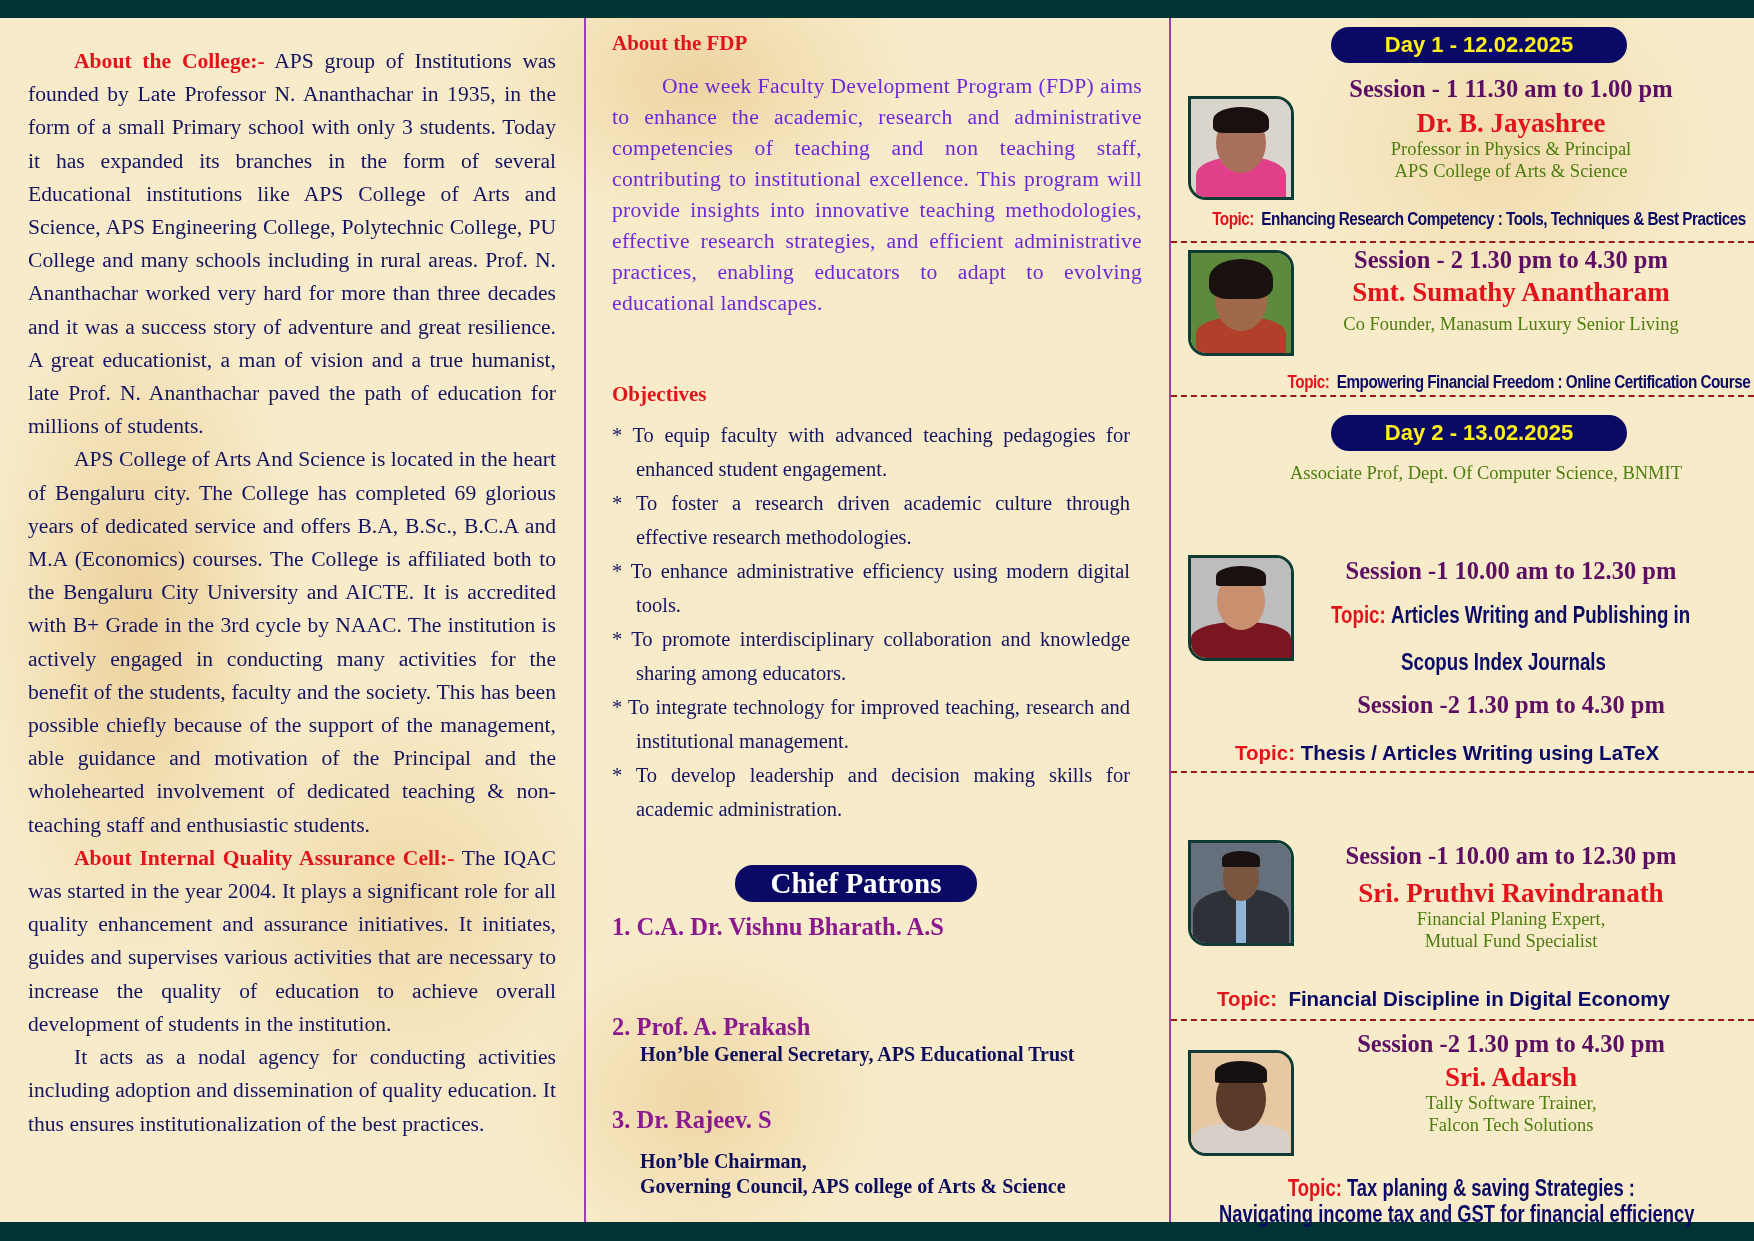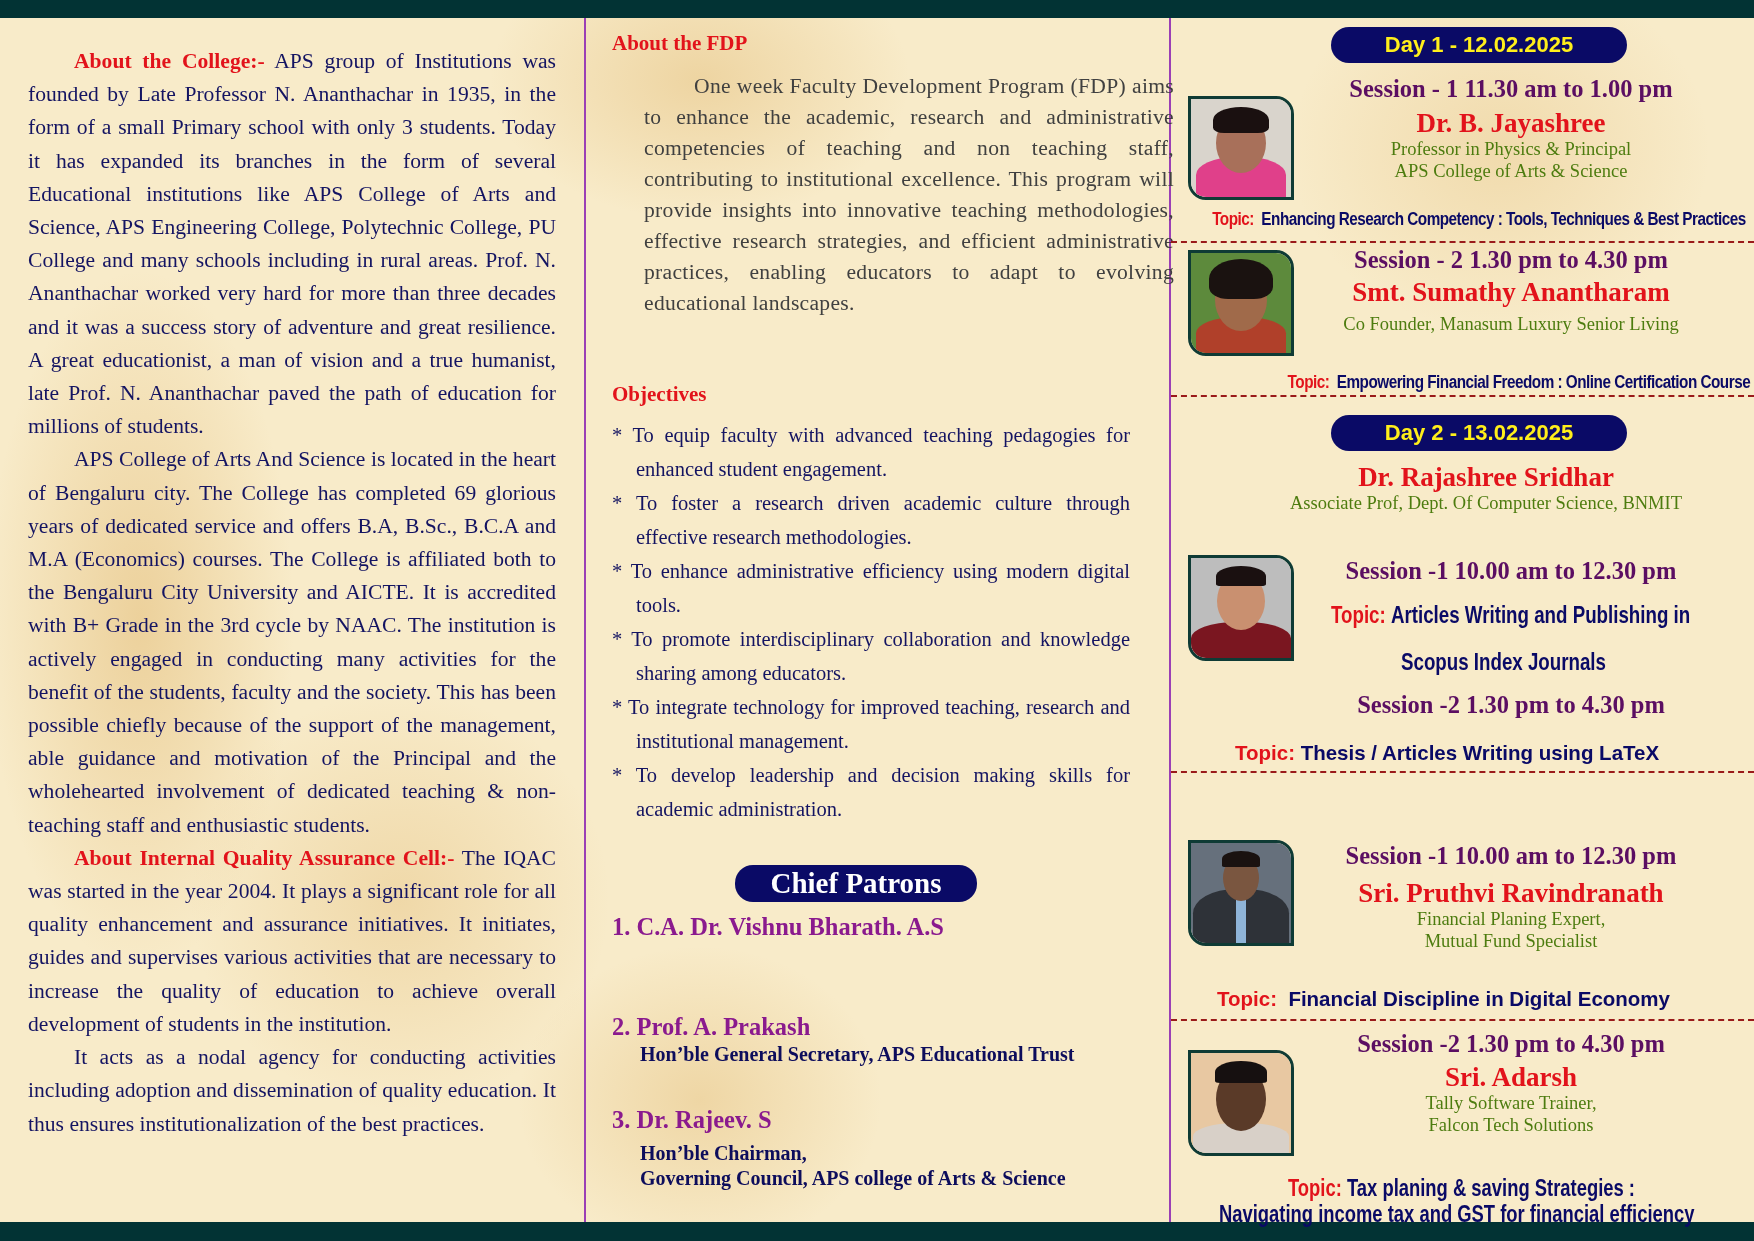--- a/index.html
+++ b/index.html
@@ -37,7 +37,7 @@
   .h-red { color: #e2131b; font-weight: bold; font-size: 21px; }
   .fdp-title { position: absolute; top: 13px; left: 0; }
   .fdp-body { position: absolute; top: 53px; left: 0; width: 530px;
-    font-size: 21.6px; line-height: 31px; text-align: justify; text-indent: 50px; color: #404040; letter-spacing: 0.3px; margin-left: 32px; }
+    font-size: 21.6px; line-height: 31px; text-align: justify; text-indent: 50px; color: #6d28d9; letter-spacing: 0.3px; }
   .obj-title { position: absolute; top: 364px; left: 0; }
   .obj-list { position: absolute; top: 400px; left: 0; width: 518px; list-style: none; }
   .obj-list li { font-size: 20.5px; line-height: 34px; text-align: justify; color: #141462;

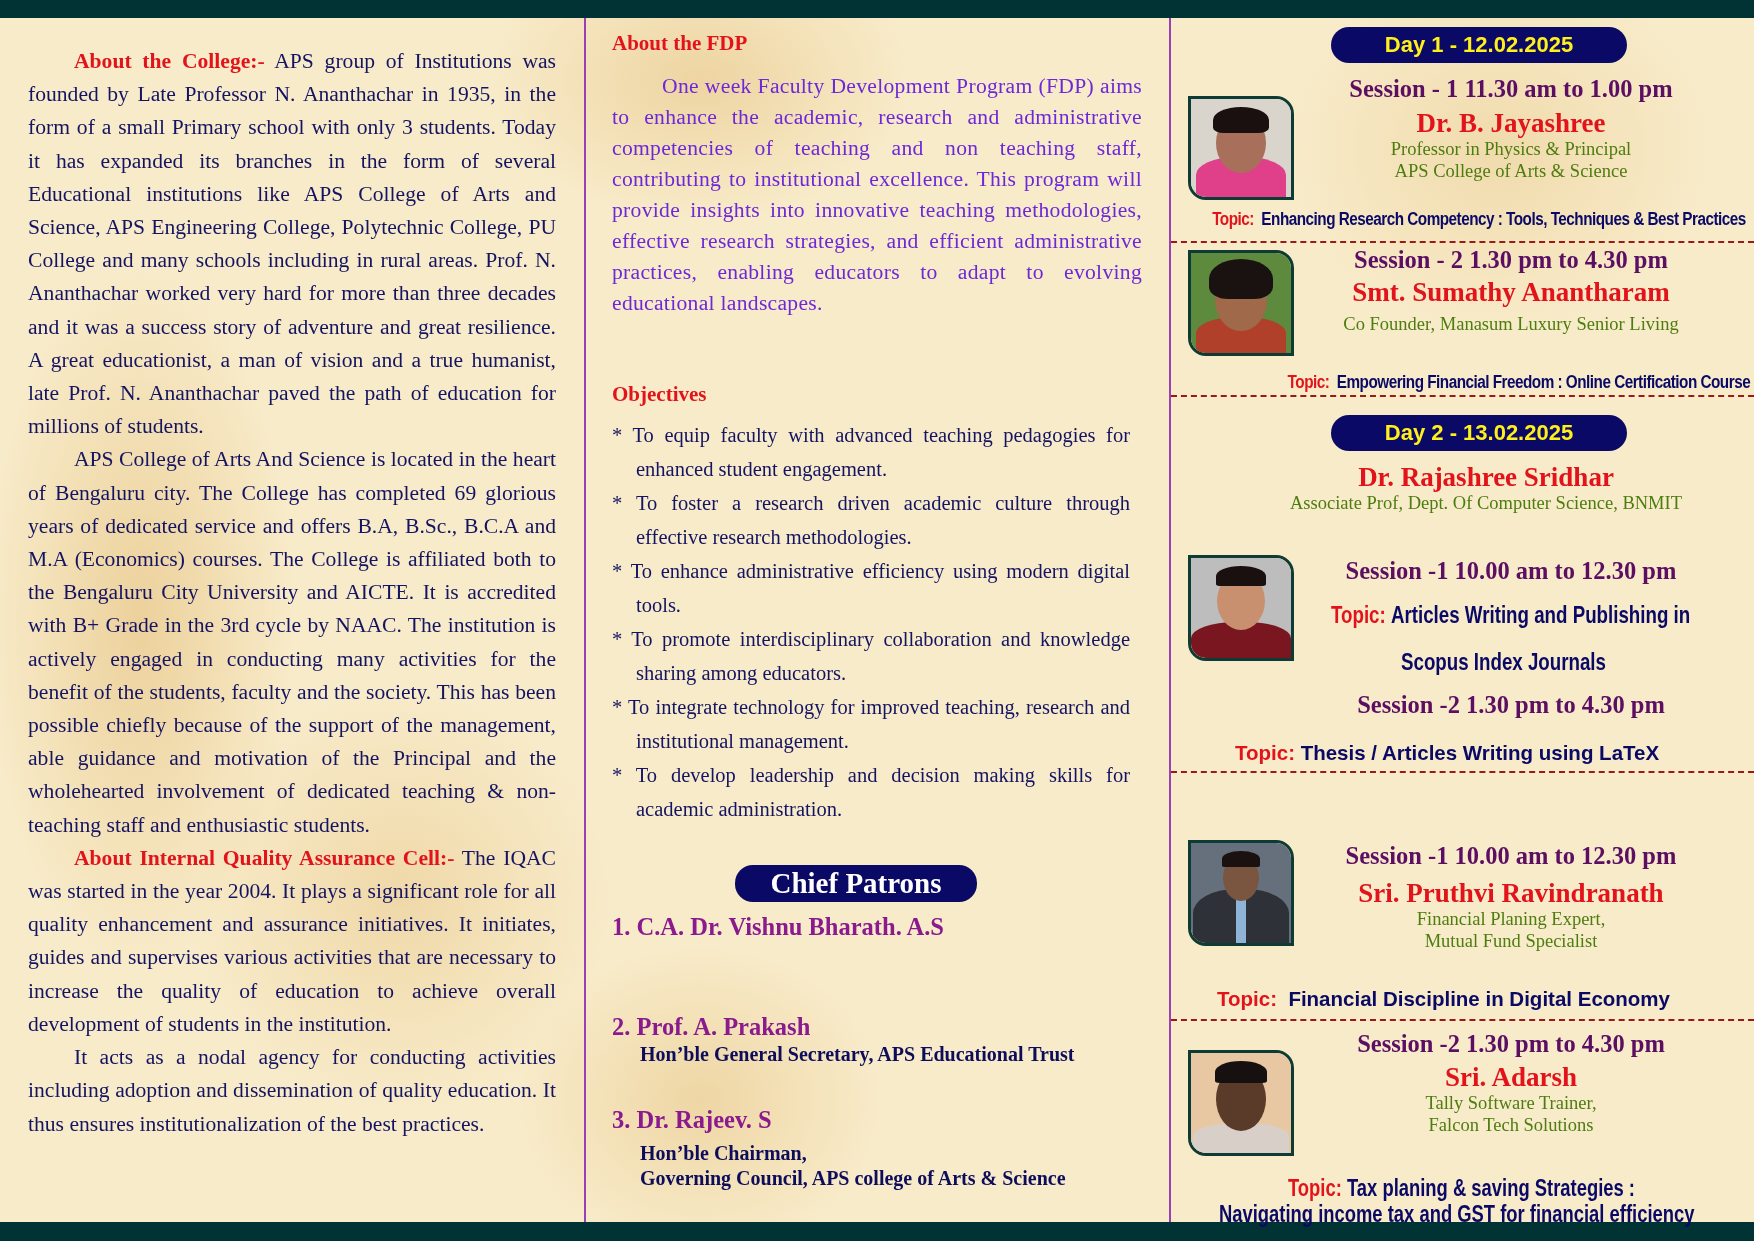--- a/index.html
+++ b/index.html
@@ -151,7 +151,6 @@
 
   <div class="day-pill" style="top:397px">Day 2  -  13.02.2025</div>
   <div class="center-block" style="top:444px;left:60px;width:510px">
-    <div class="speaker">Dr. Rajashree Sridhar</div>
     <div class="desig">Associate Prof, Dept. Of Computer Science, BNMIT</div>
   </div>
   <div class="photo" style="top:537px;height:106px">

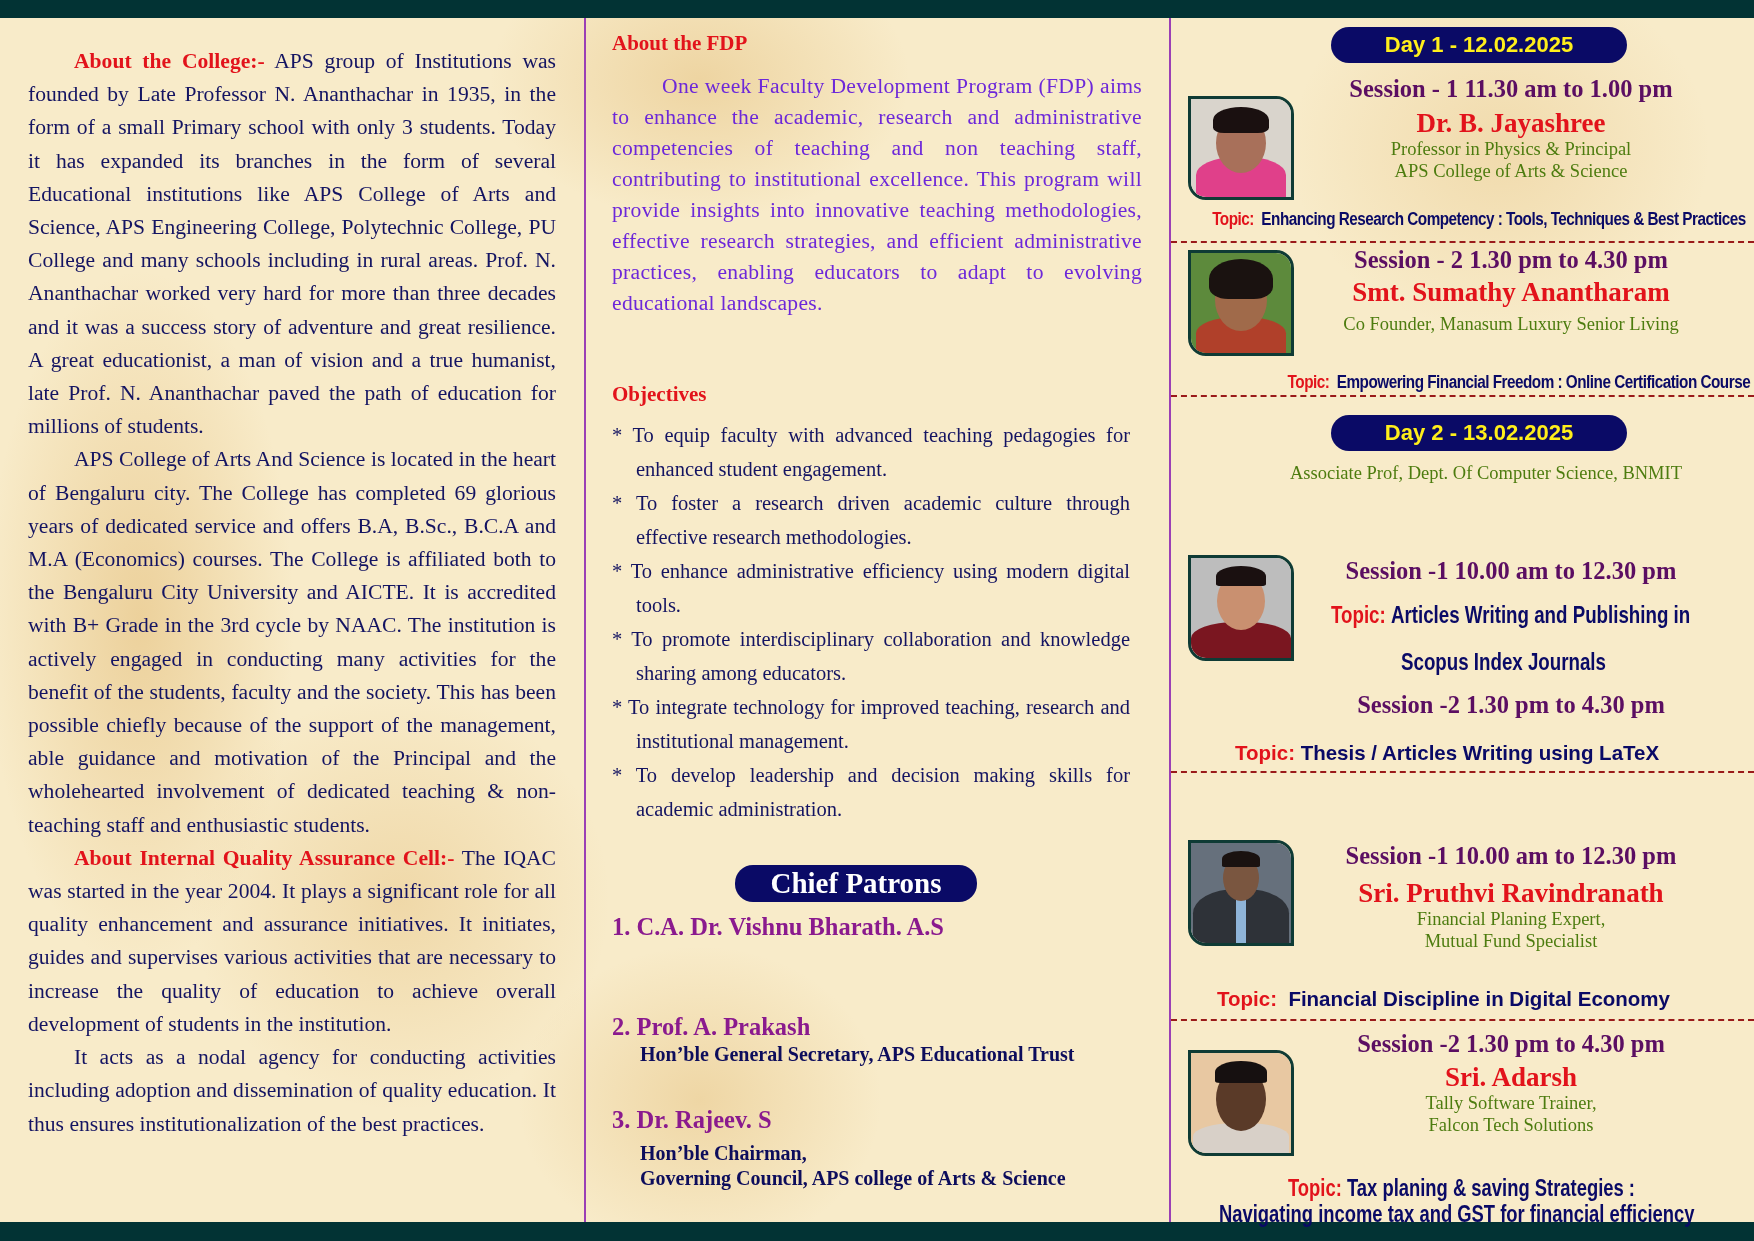--- a/index.html
+++ b/index.html
@@ -109,7 +109,7 @@
   </div>
   <div class="patron" style="top:1087px">
     <div class="pname">3. Dr. Rajeev. S</div>
-    <div class="prole" style="margin-top:6px">Hon’ble Chairman,</div>
+    <div class="prole" style="margin-top:14px">Hon’ble Chairman,</div>
     <div class="prole">Governing Council, APS college of Arts &amp; Science</div>
   </div>
 </section>

